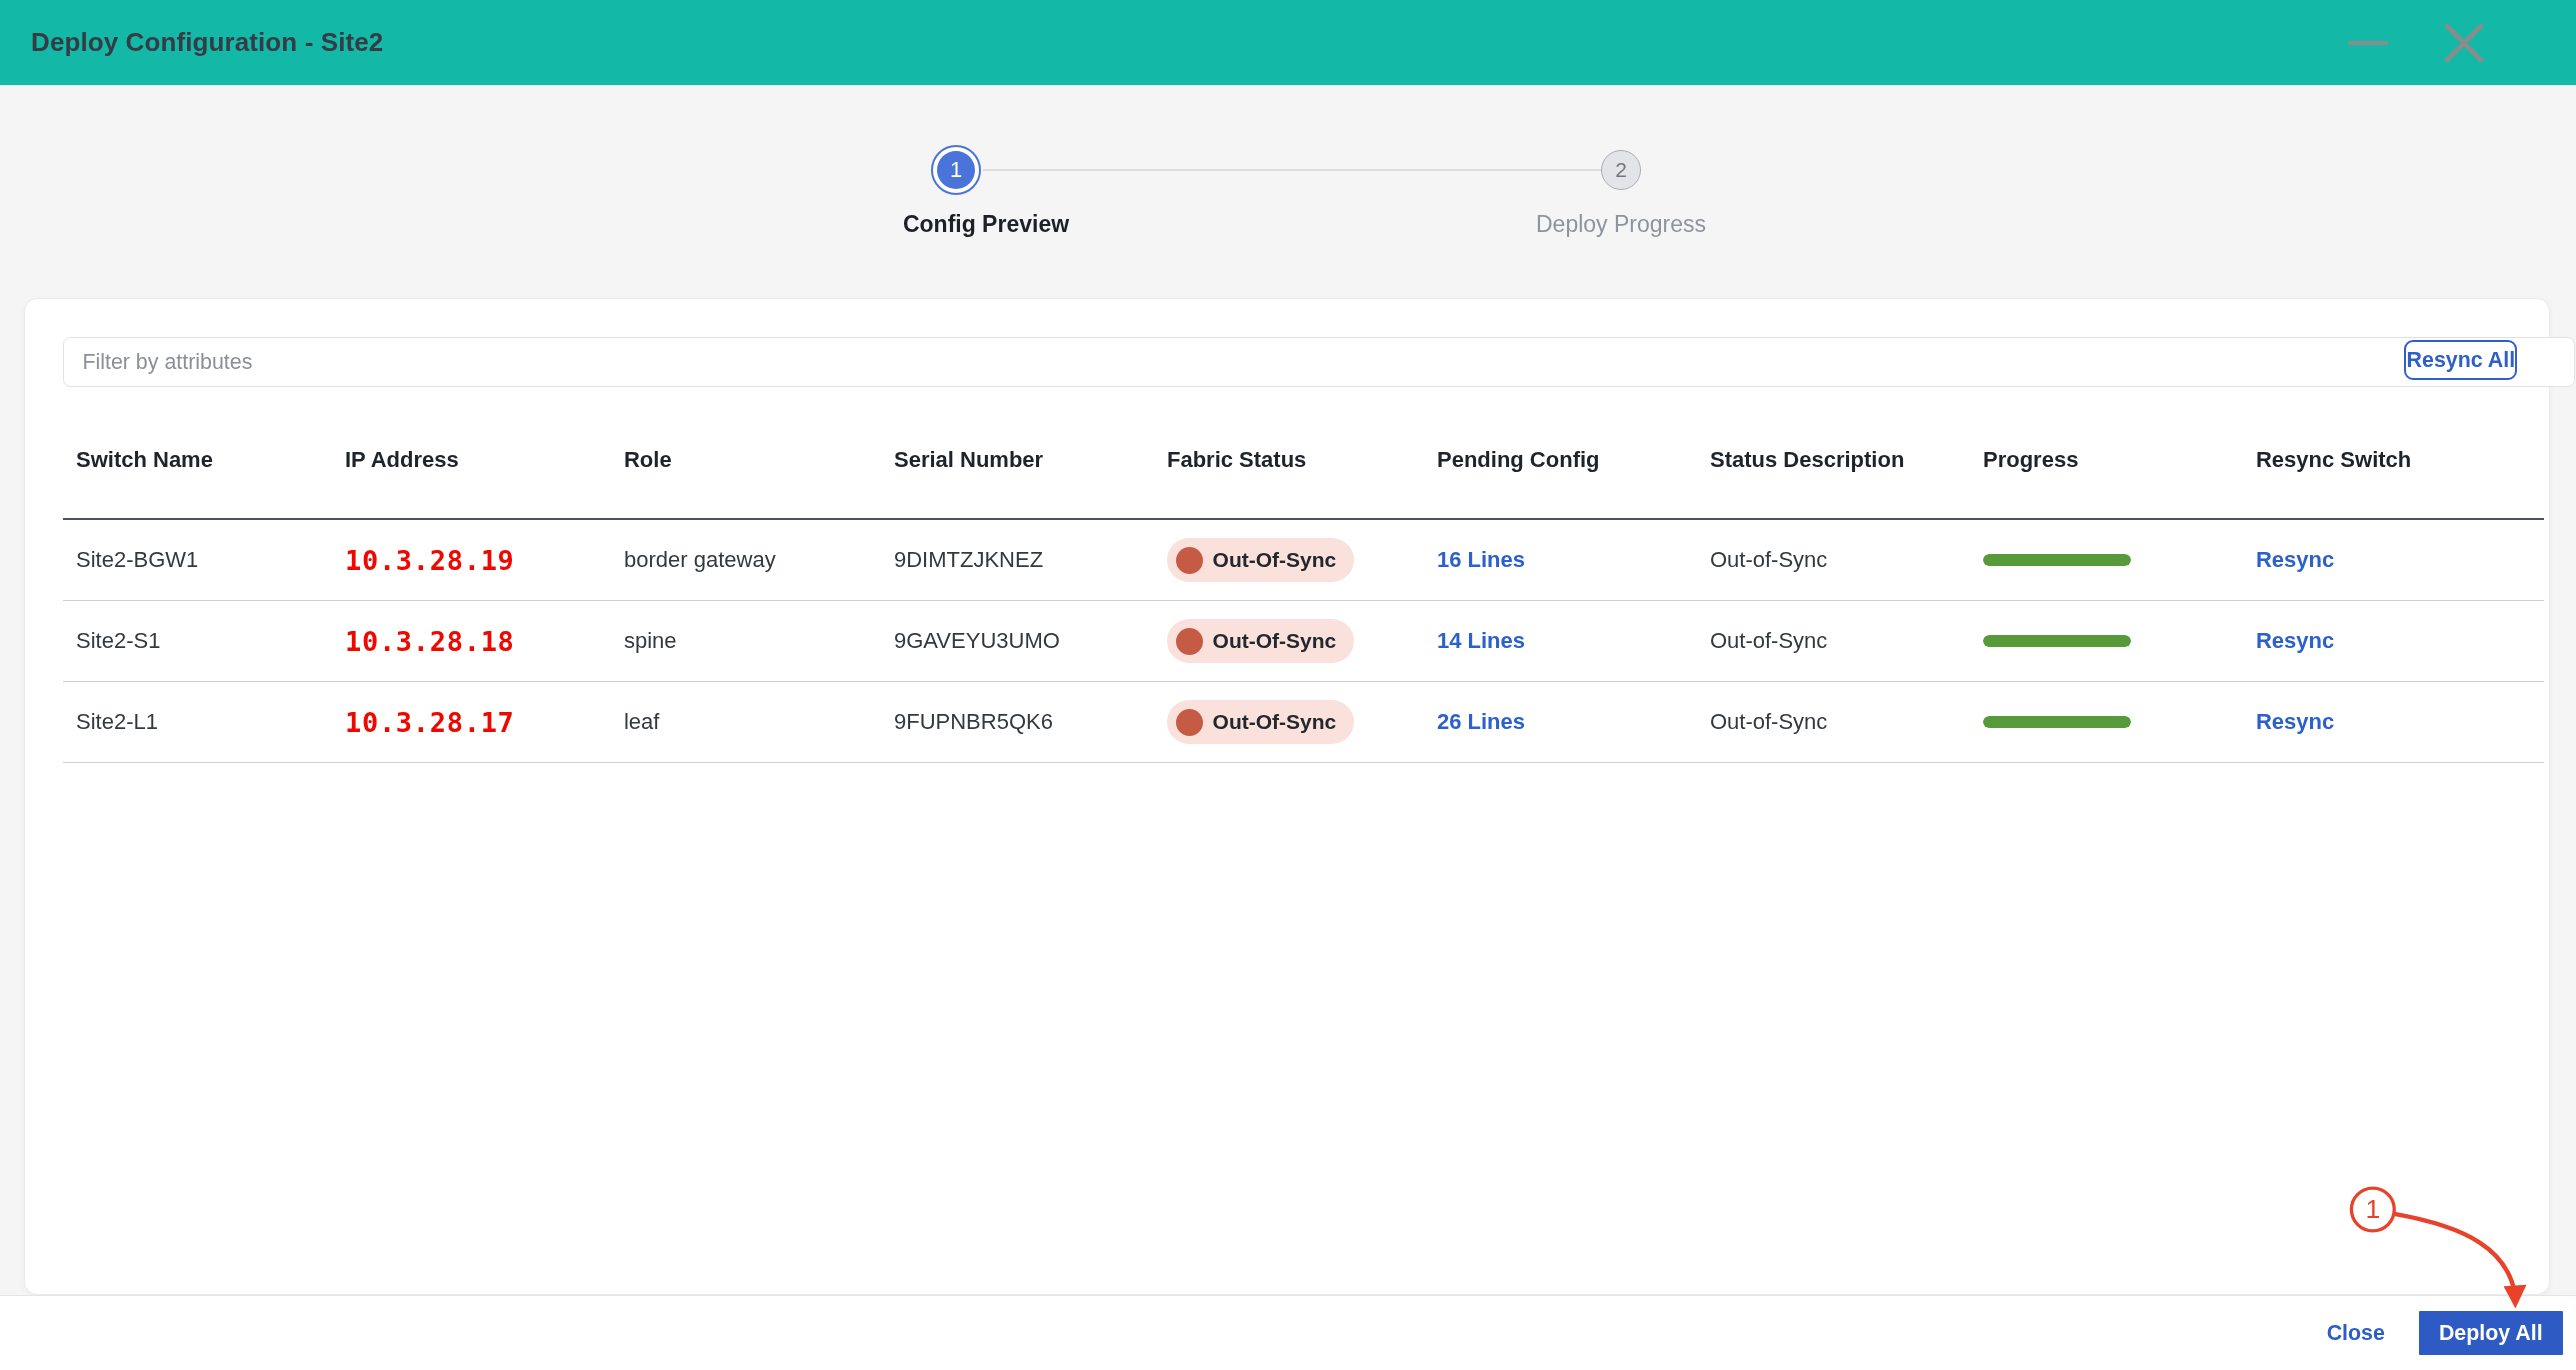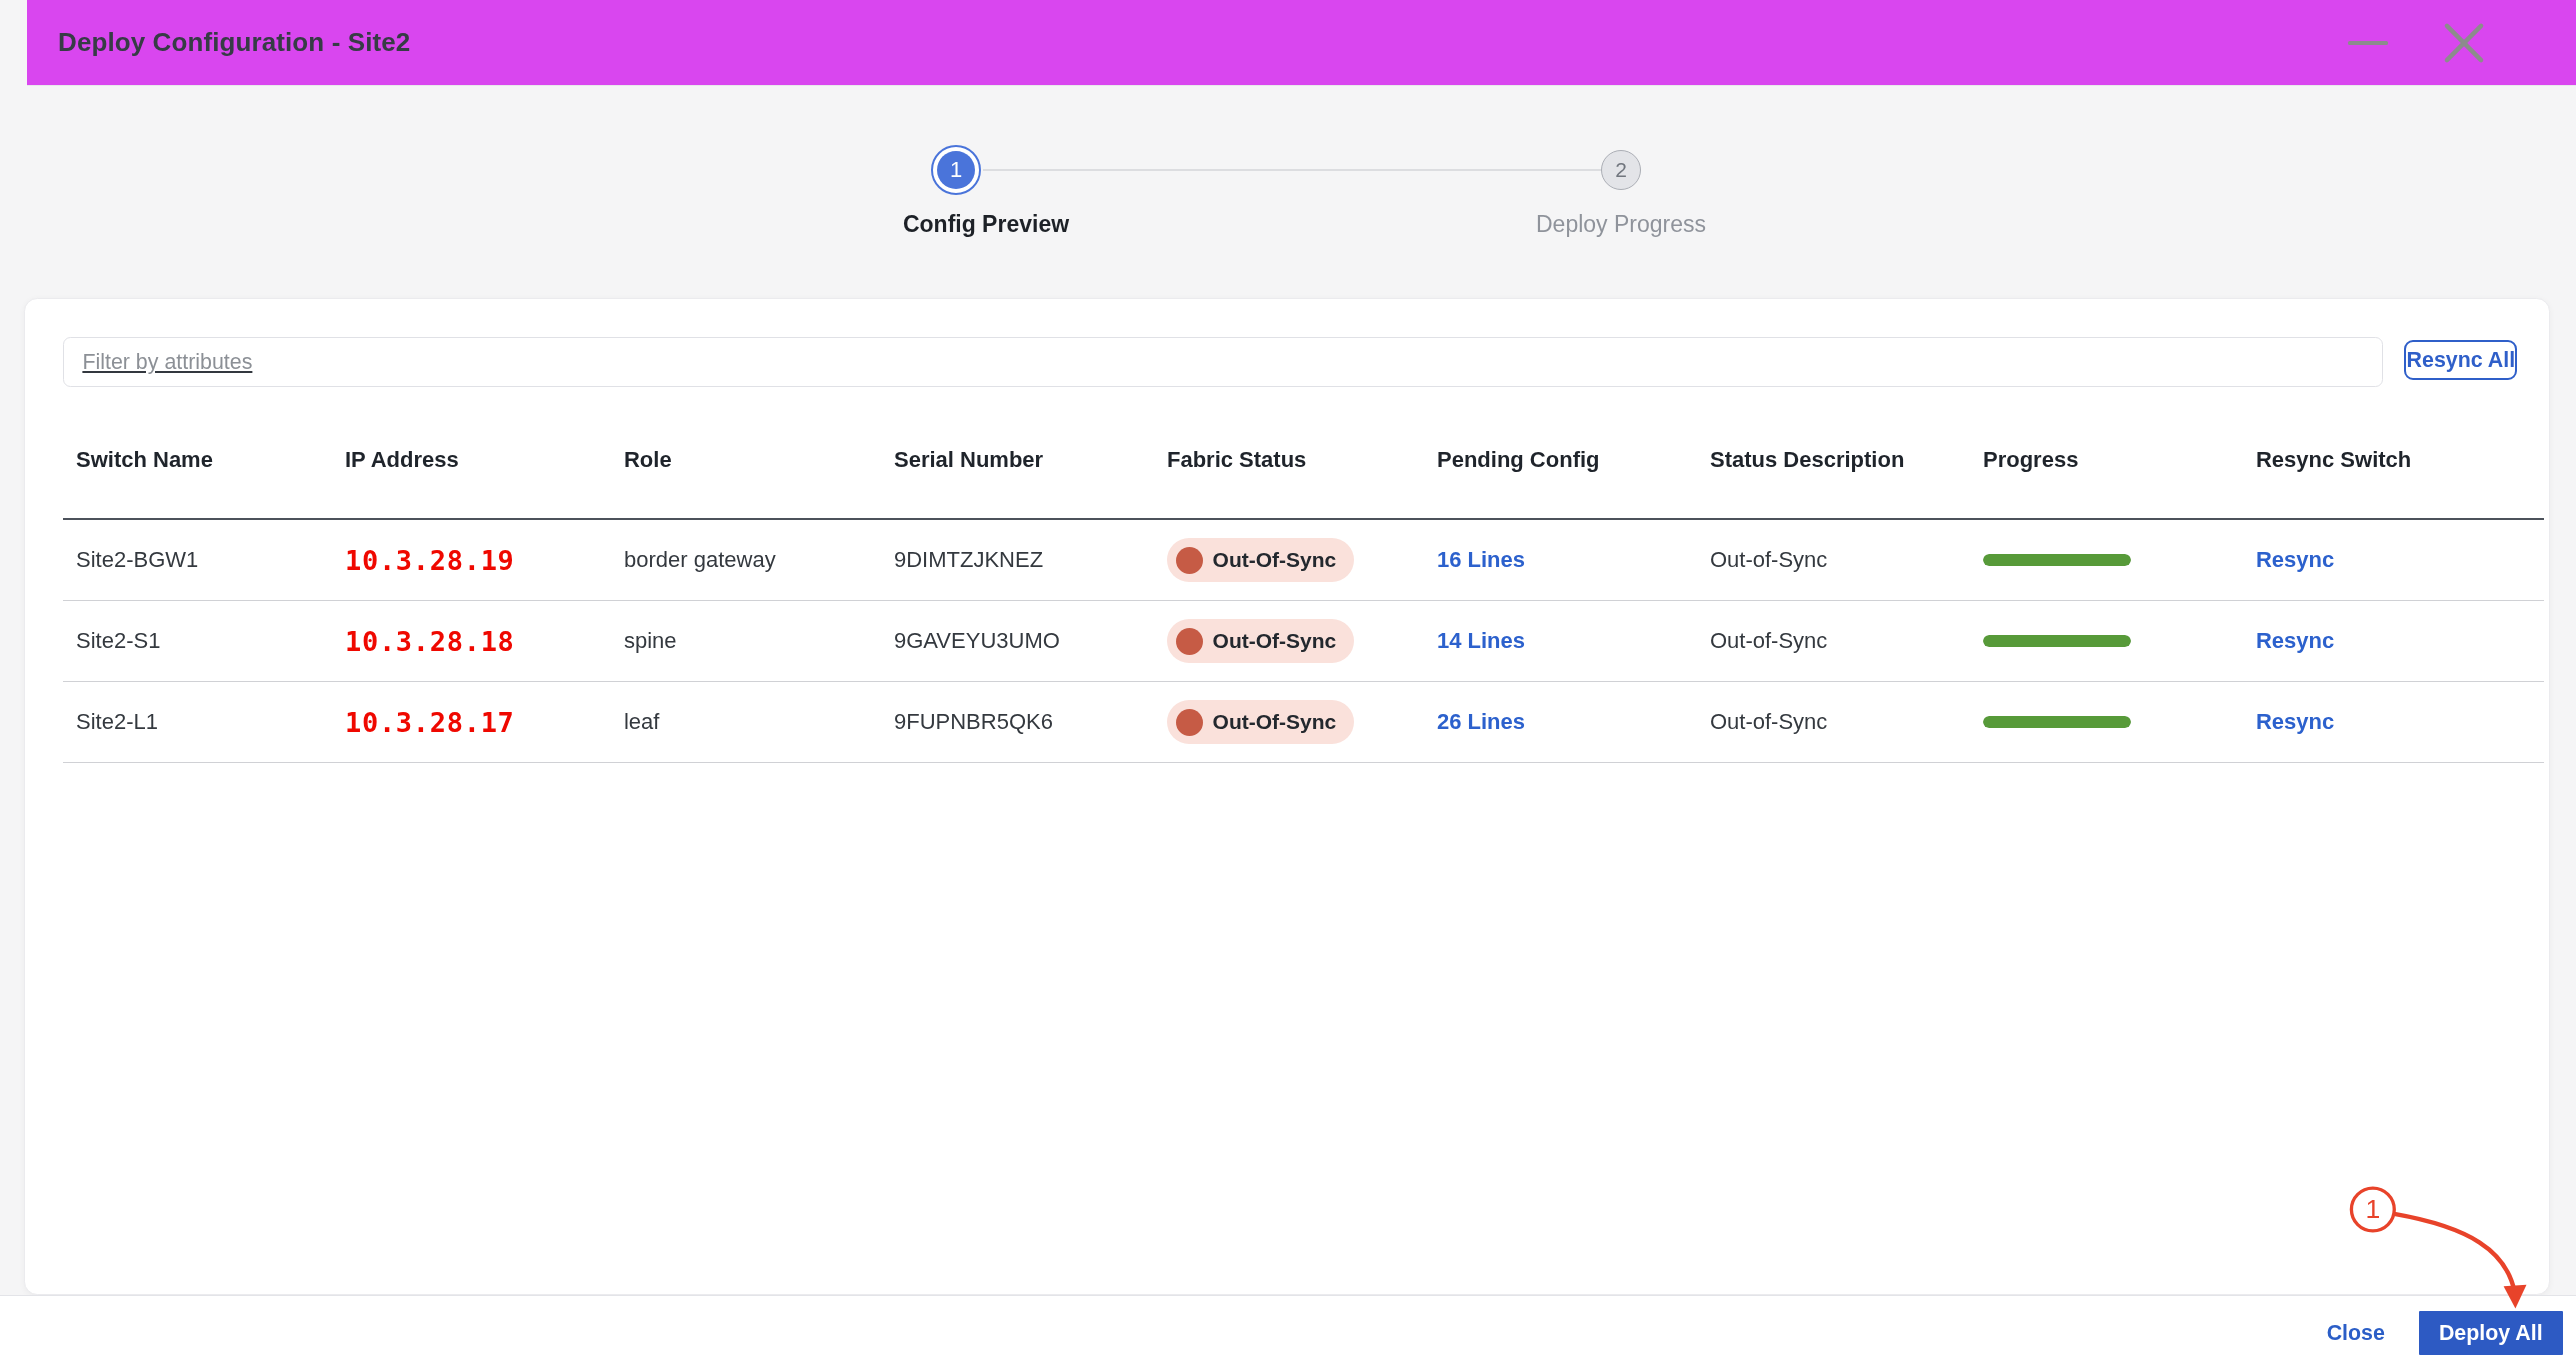--- a/index.html
+++ b/index.html
@@ -15,8 +15,8 @@
   
   .titlebar {
     position:absolute; top:0; left:0; right:0; height:86px;
-    background:#d946ef; border-bottom:0.7px solid #e7e8eb;
-    display:flex; align-items:center;margin-left:27px;
+    background:#14b8a6; border-bottom:0.7px solid #e7e8eb;
+    display:flex; align-items:center;
   }
   .titlebar h1 {
     margin-left:31px; font-size:26px; font-weight:bold; color:#363c45;

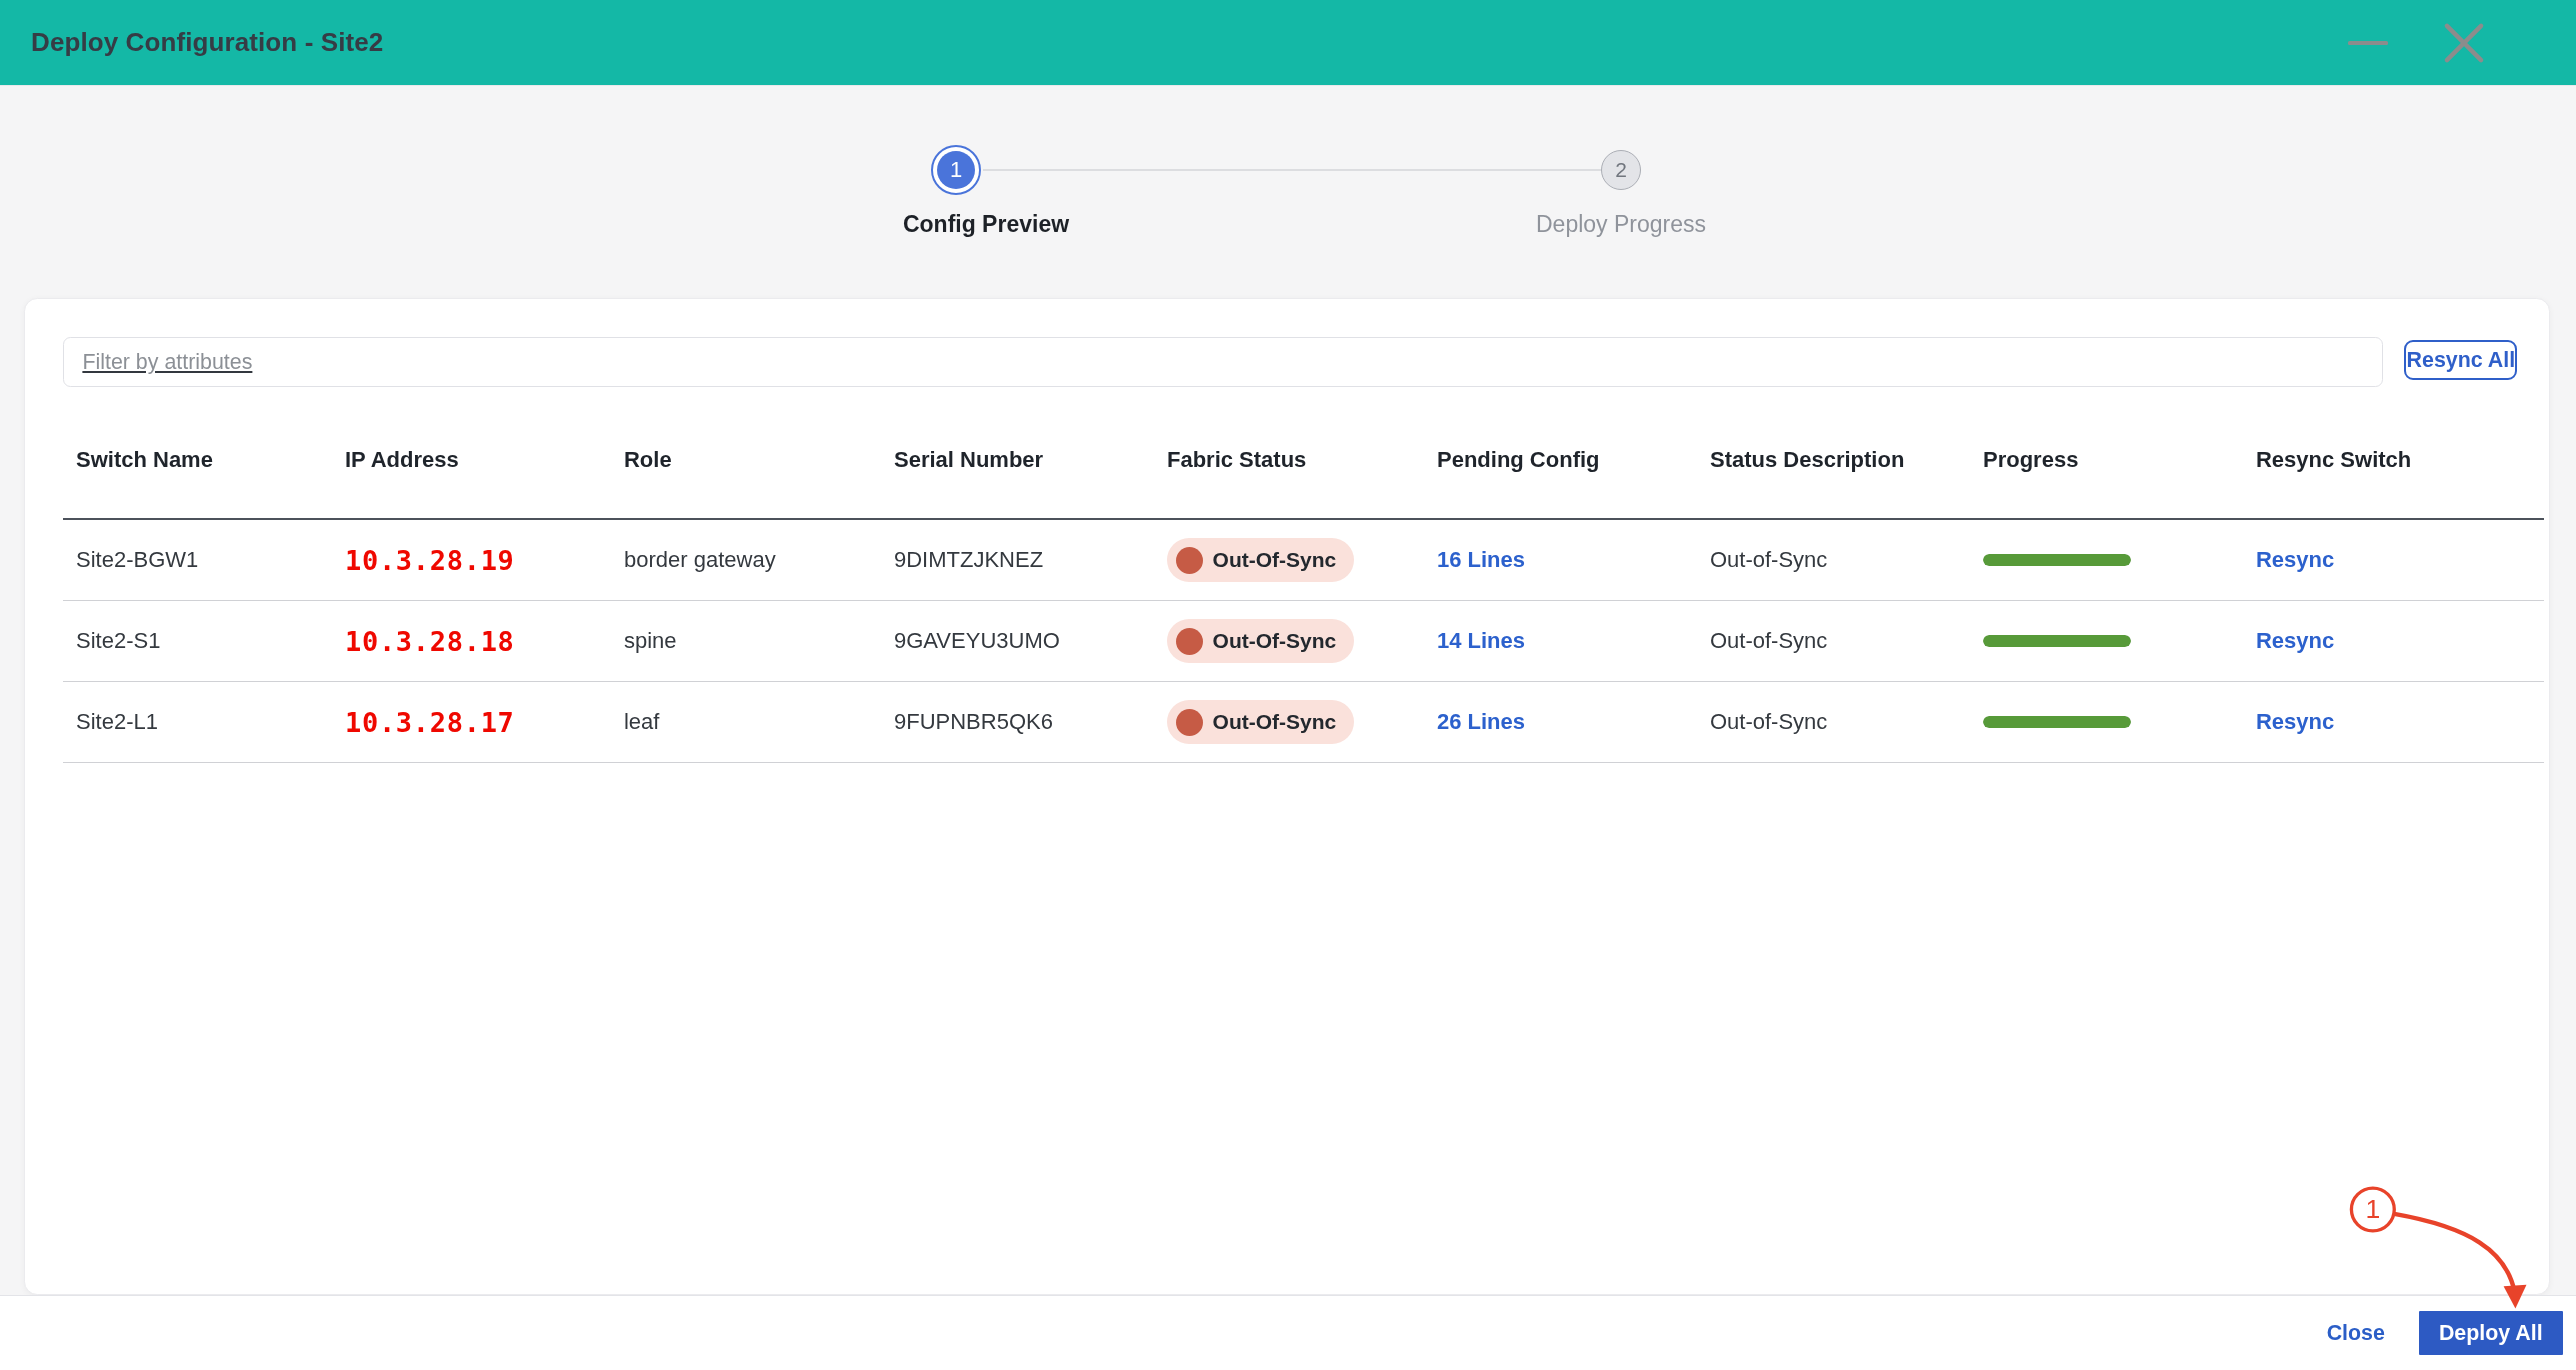--- a/index.html
+++ b/index.html
@@ -63,10 +63,10 @@
     box-shadow:0 1.5px 6px rgba(0,0,0,.04);
   }
   .filter-input {
-    position:absolute; left:38px; top:38px; width:2320px; height:50px;
+    position:absolute; left:38px; top:38px; width:2512px; height:50px;
     border:1.5px solid #e0e1e6; border-radius:7.4px; background:#ffffff;
     font-family:"Liberation Sans", sans-serif;
-    font-size:21.4px; color:#33383f; padding-left:18px; outline:none;text-decoration:underline;
+    font-size:21.4px; color:#33383f; padding-left:18px; outline:none;
   }
   .filter-input::placeholder { color:#8c9096; }
   .resync-all-btn {

